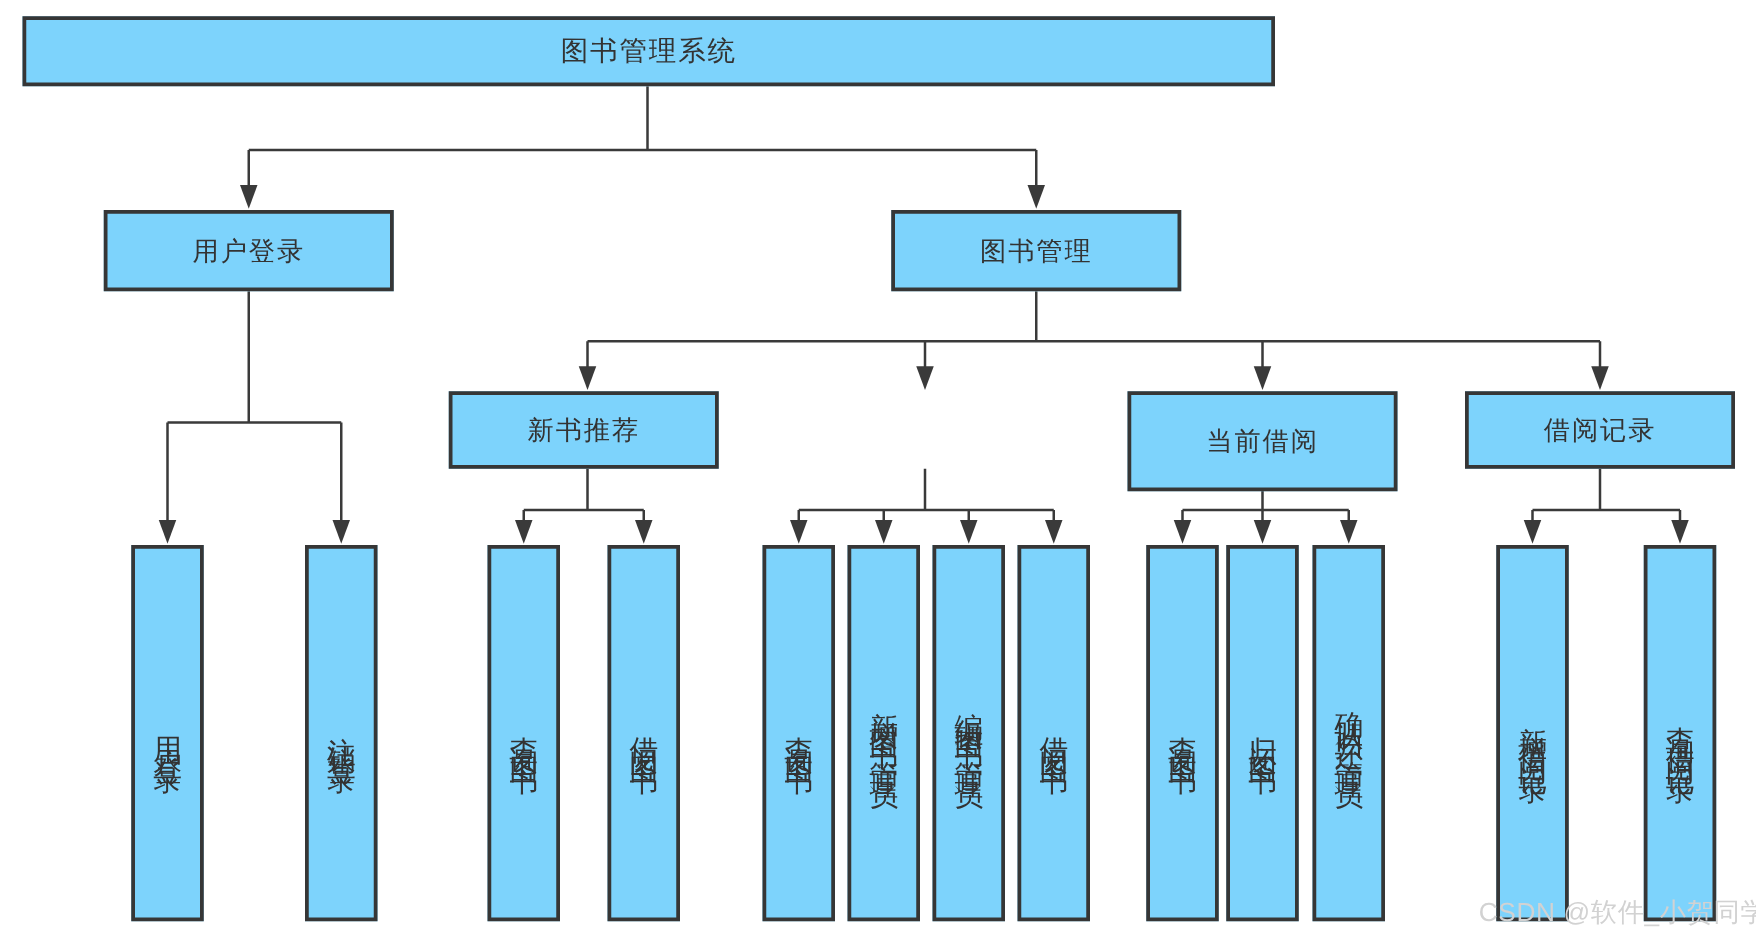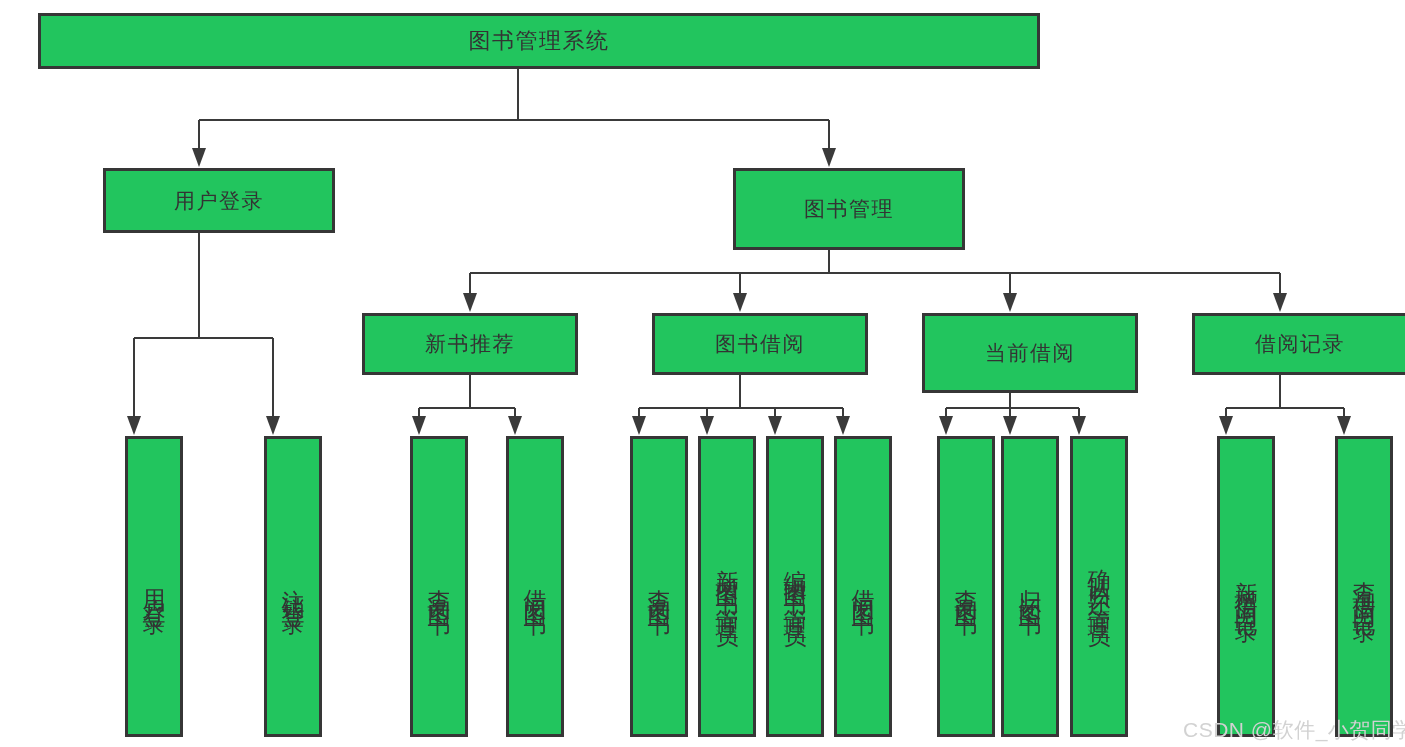--- a/index.html
+++ b/index.html
@@ -16,8 +16,8 @@
   .box {
     position:absolute; box-sizing:border-box; z-index:2;
     border:3px solid var(--box-border, #363636);
-    background:#22c55e;
-    display:flex; align-items:center; justify-content:center;margin-left:20px;
+    background:#7dd3fc;
+    display:flex; align-items:center; justify-content:center;
   }
   .h-box { font-size:21px; letter-spacing:1.5px; }
   .root-box { font-size:22px; }

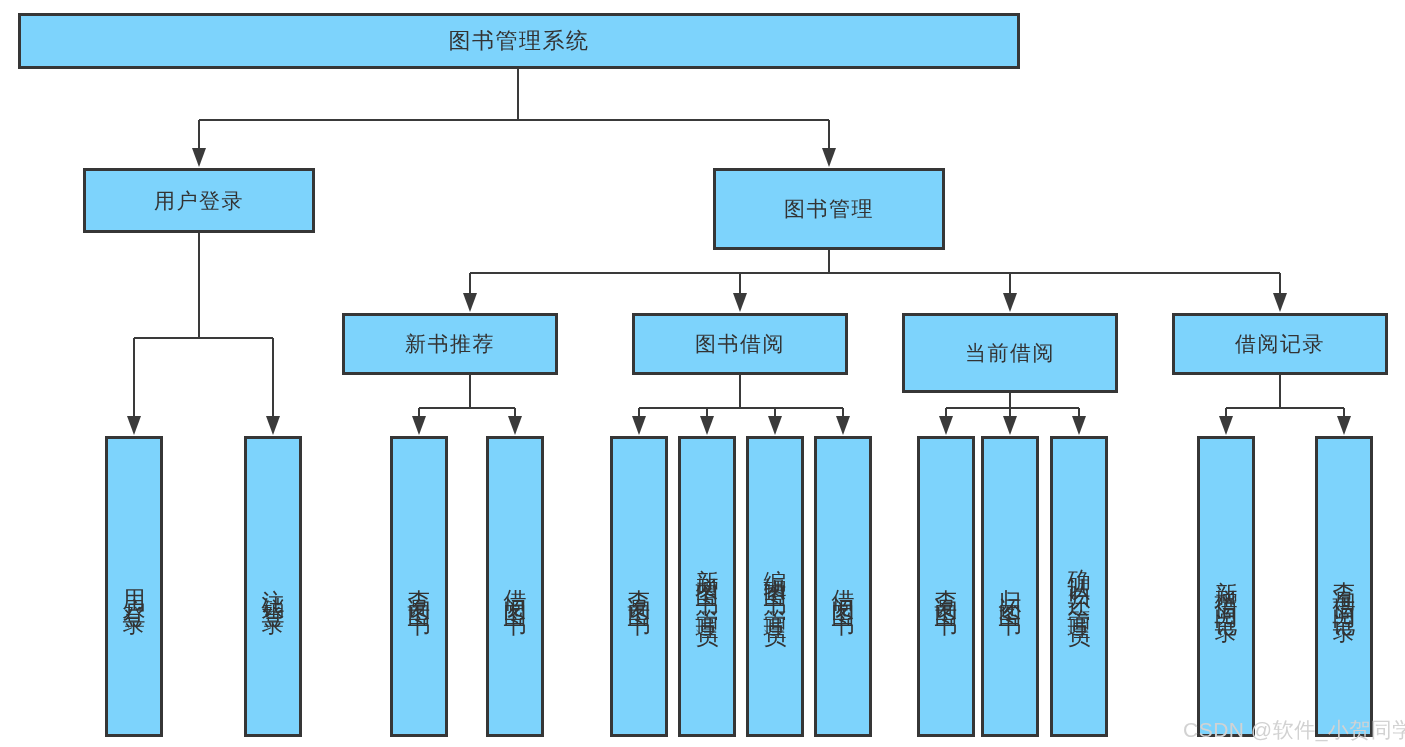--- a/index.html
+++ b/index.html
@@ -73,7 +73,7 @@
   <div class="box h-box root-box" style="left:18px;top:13px;width:1002px;height:56px">图书管理系统</div>
 
   <div class="box h-box" style="left:83px;top:168px;width:232px;height:65px">用户登录</div>
-  <div class="box h-box" style="left:713px;top:168px;width:232px;height:82px">图书管理</div>
+  <div class="box h-box" style="left:713px;top:168px;width:232px;height:65px">图书管理</div>
 
   <div class="box h-box" style="left:342px;top:313px;width:216px;height:62px">新书推荐</div>
   <div class="box h-box" style="left:632px;top:313px;width:216px;height:62px">图书借阅</div>

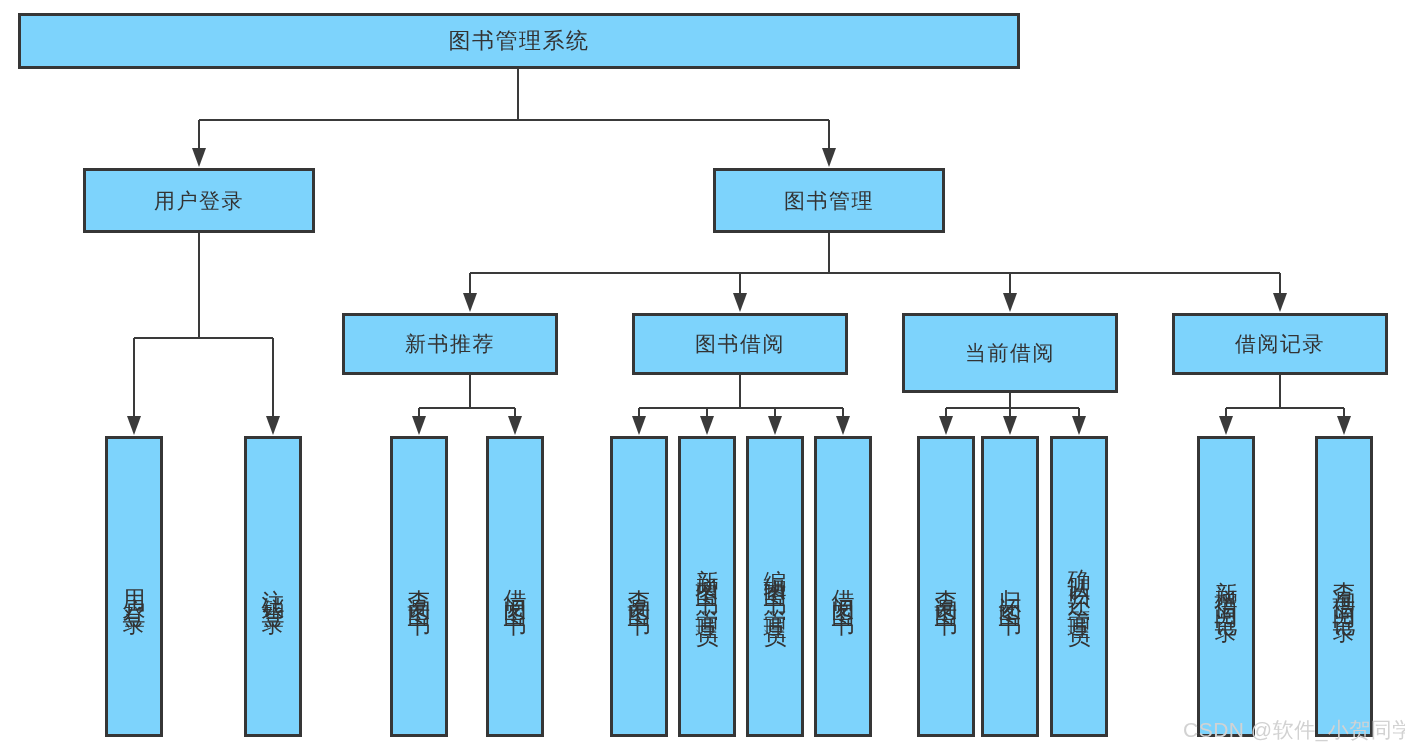--- a/index.html
+++ b/index.html
@@ -75,7 +75,7 @@
   <div class="box h-box" style="left:83px;top:168px;width:232px;height:65px">用户登录</div>
   <div class="box h-box" style="left:713px;top:168px;width:232px;height:65px">图书管理</div>
 
-  <div class="box h-box" style="left:342px;top:313px;width:216px;height:62px">新书推荐</div>
+  <div class="box h-box" style="left:359px;top:313px;width:216px;height:62px">新书推荐</div>
   <div class="box h-box" style="left:632px;top:313px;width:216px;height:62px">图书借阅</div>
   <div class="box h-box" style="left:902px;top:313px;width:216px;height:80px">当前借阅</div>
   <div class="box h-box" style="left:1172px;top:313px;width:216px;height:62px">借阅记录</div>

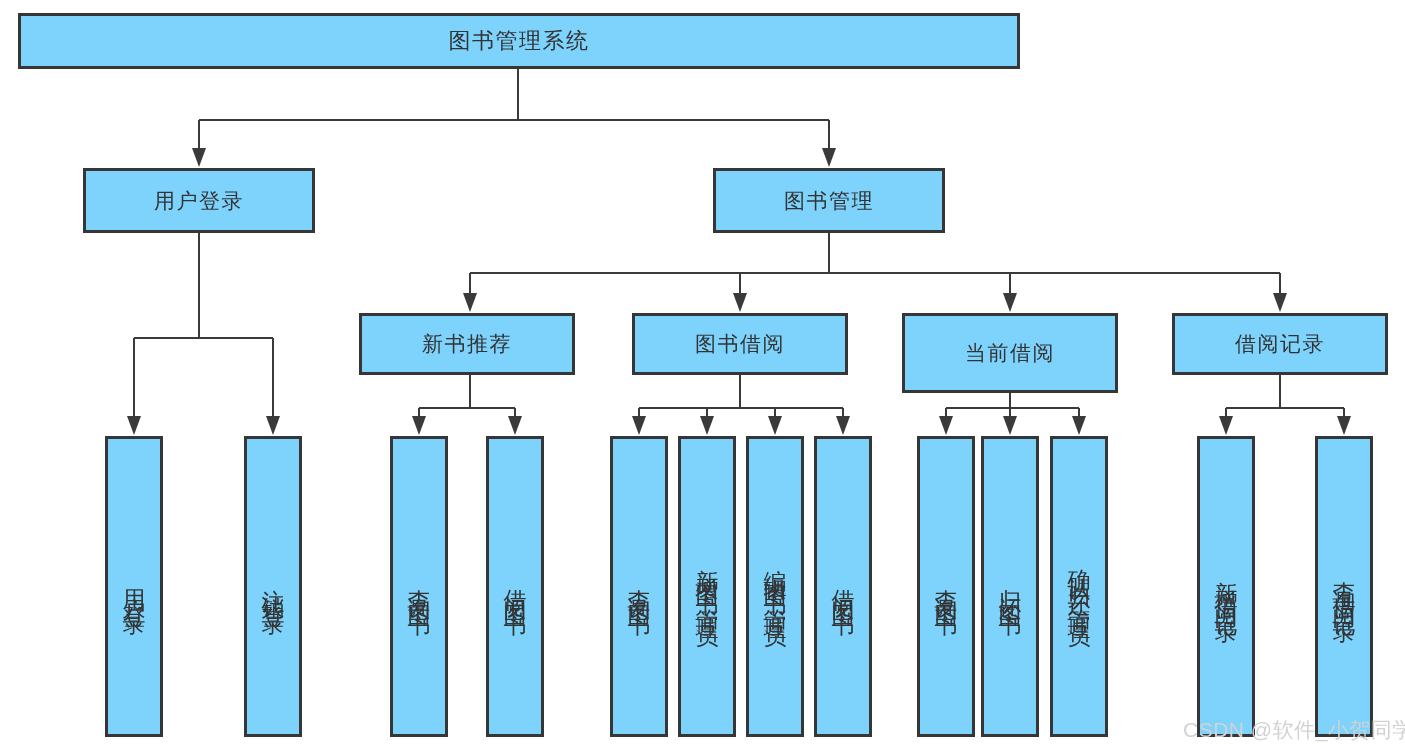--- a/index.html
+++ b/index.html
@@ -76,7 +76,6 @@
   <div class="box h-box" style="left:713px;top:168px;width:232px;height:65px">图书管理</div>
 
   <div class="box h-box" style="left:359px;top:313px;width:216px;height:62px">新书推荐</div>
-  <div class="box h-box" style="left:632px;top:313px;width:216px;height:62px">图书借阅</div>
   <div class="box h-box" style="left:902px;top:313px;width:216px;height:80px">当前借阅</div>
   <div class="box h-box" style="left:1172px;top:313px;width:216px;height:62px">借阅记录</div>
 

